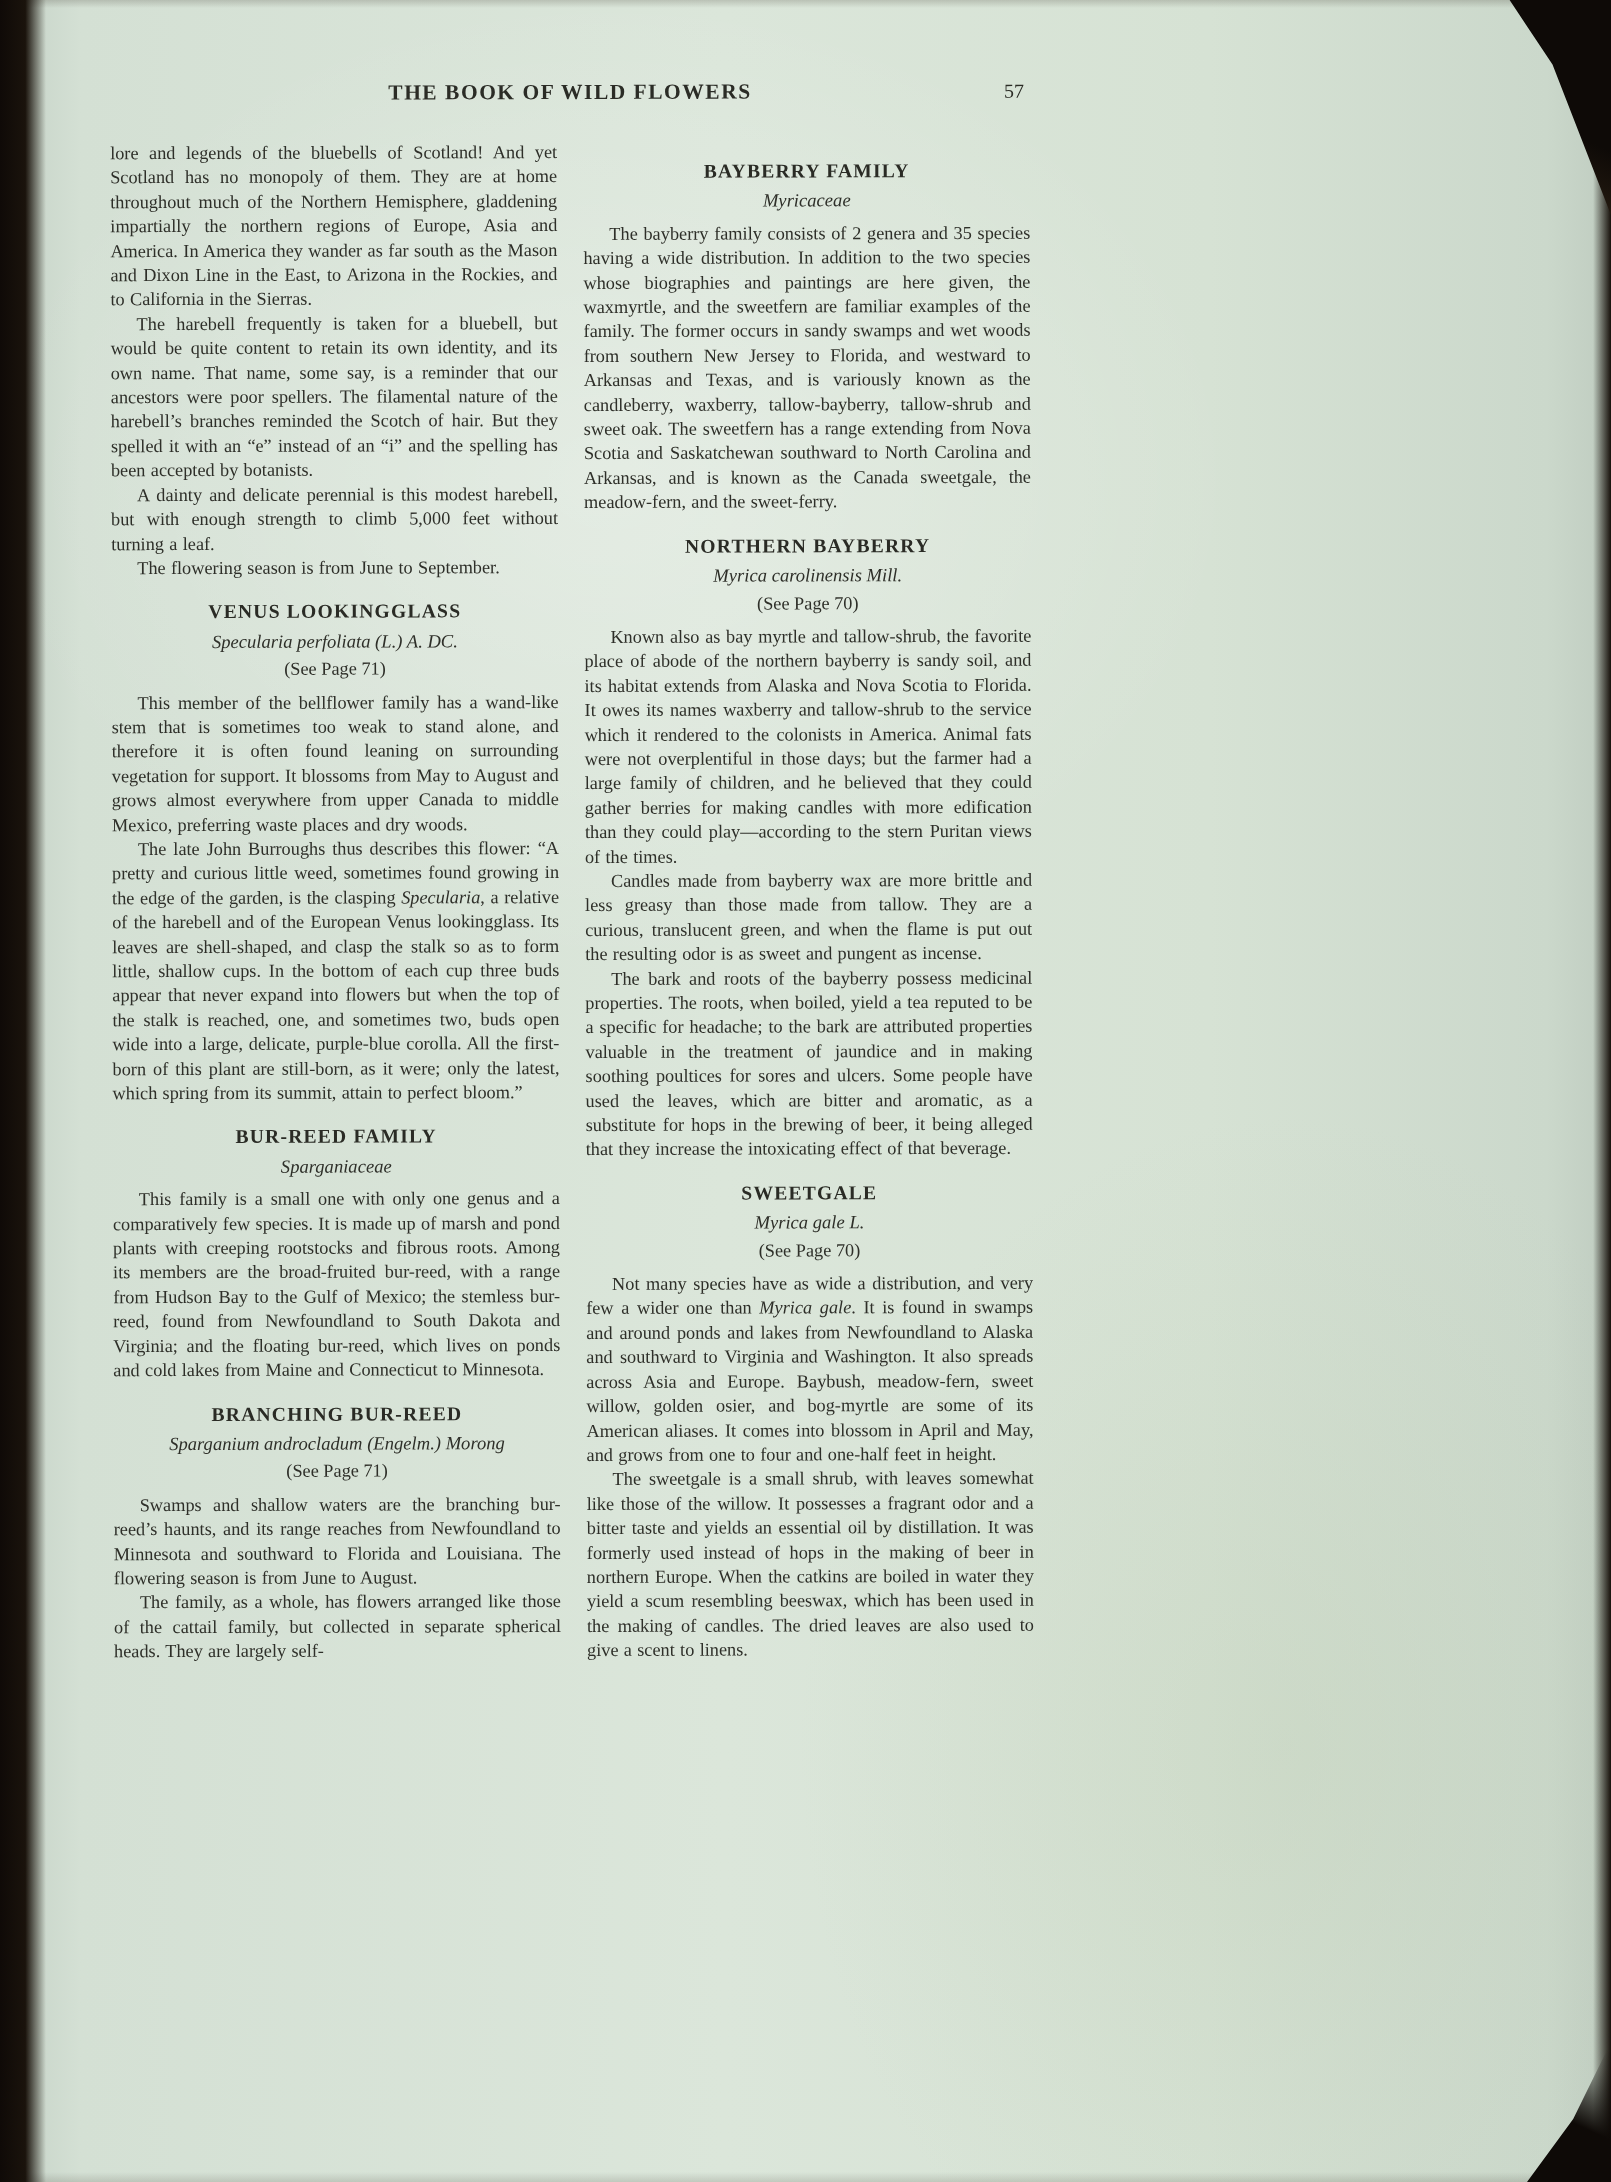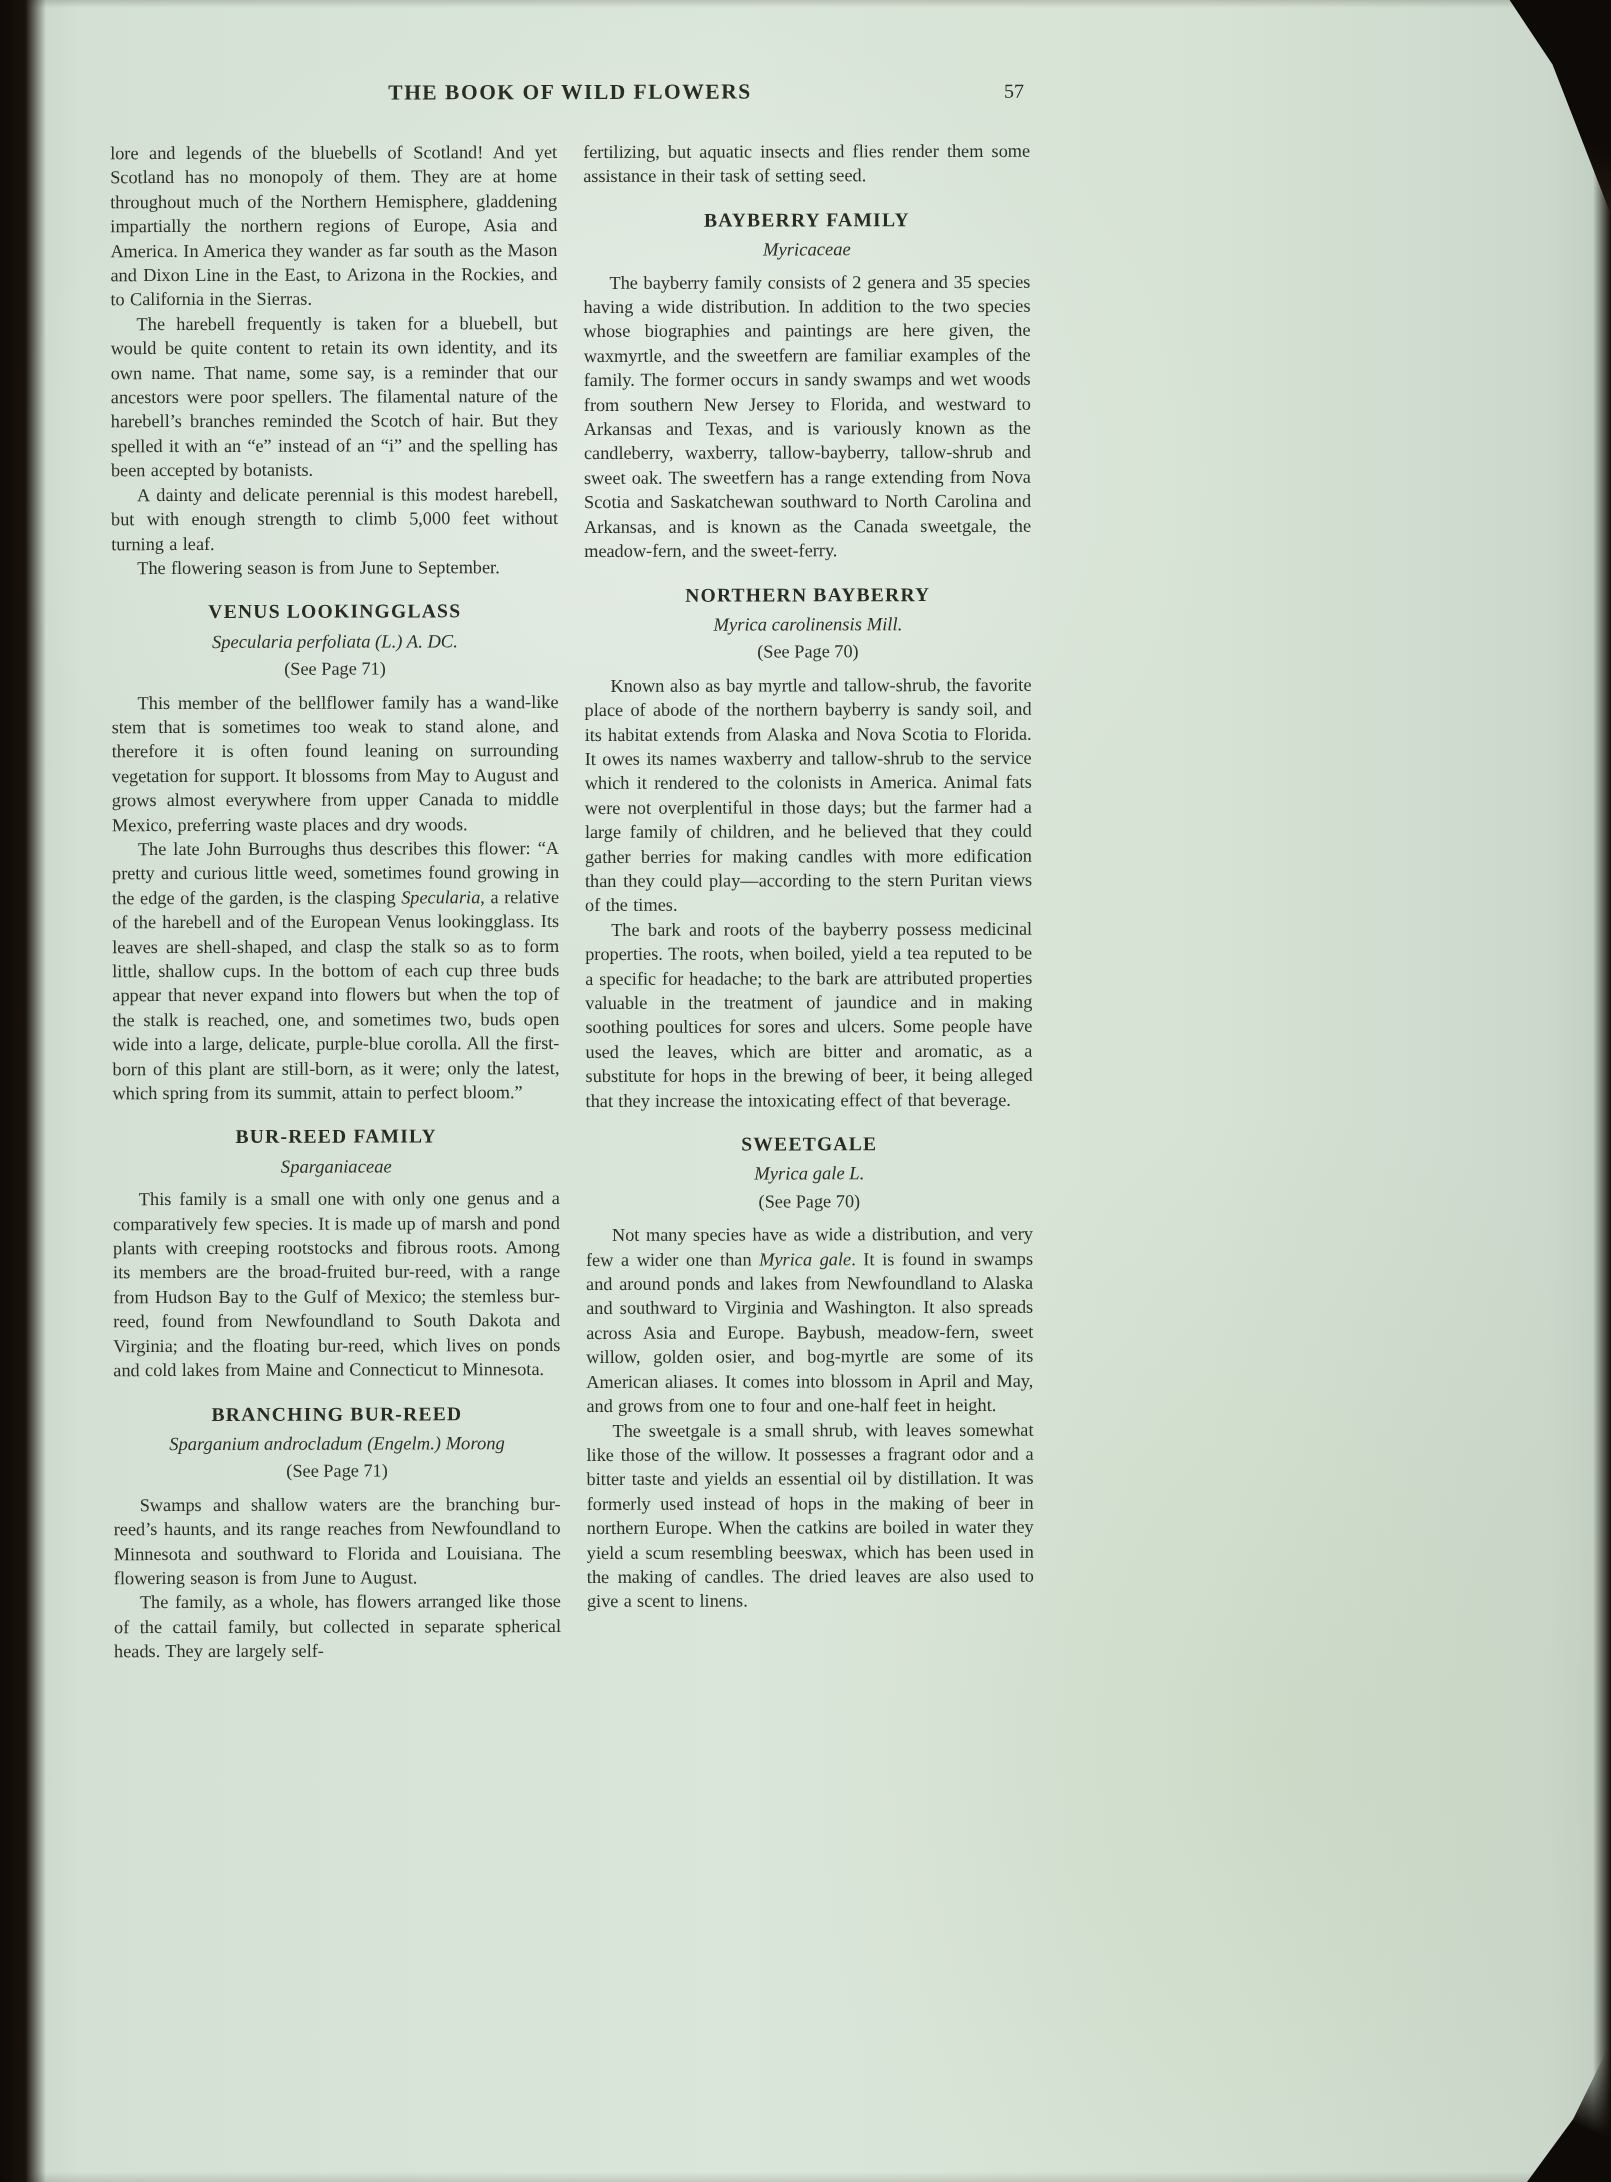--- a/index.html
+++ b/index.html
@@ -158,7 +158,6 @@
         <p class="para">The family, as a whole, has flowers arranged like those of the cattail family, but collected in separate spherical heads.  They are largely self-</p>
       </div>
     <div class="column">
-        <p class="para no-indent">fertilizing, but aquatic insects and flies render them some assistance in their task of setting seed.</p>
         <h3 class="heading">BAYBERRY FAMILY</h3>
         <div class="species">Myricaceae</div>
         <p class="para">The bayberry family consists of 2 genera and 35 species having a wide distribution.  In addition to the two species whose biographies and paintings are here given, the waxmyrtle, and the sweetfern are familiar examples of the family.  The former occurs in sandy swamps and wet woods from southern New Jersey to Florida, and westward to Arkansas and Texas, and is variously known as the candleberry, waxberry, tallow-bayberry, tallow-shrub and sweet oak.  The sweetfern has a range extending from Nova Scotia and Saskatchewan southward to North Carolina and Arkansas, and is known as the Canada sweetgale, the meadow-fern, and the sweet-ferry.</p>

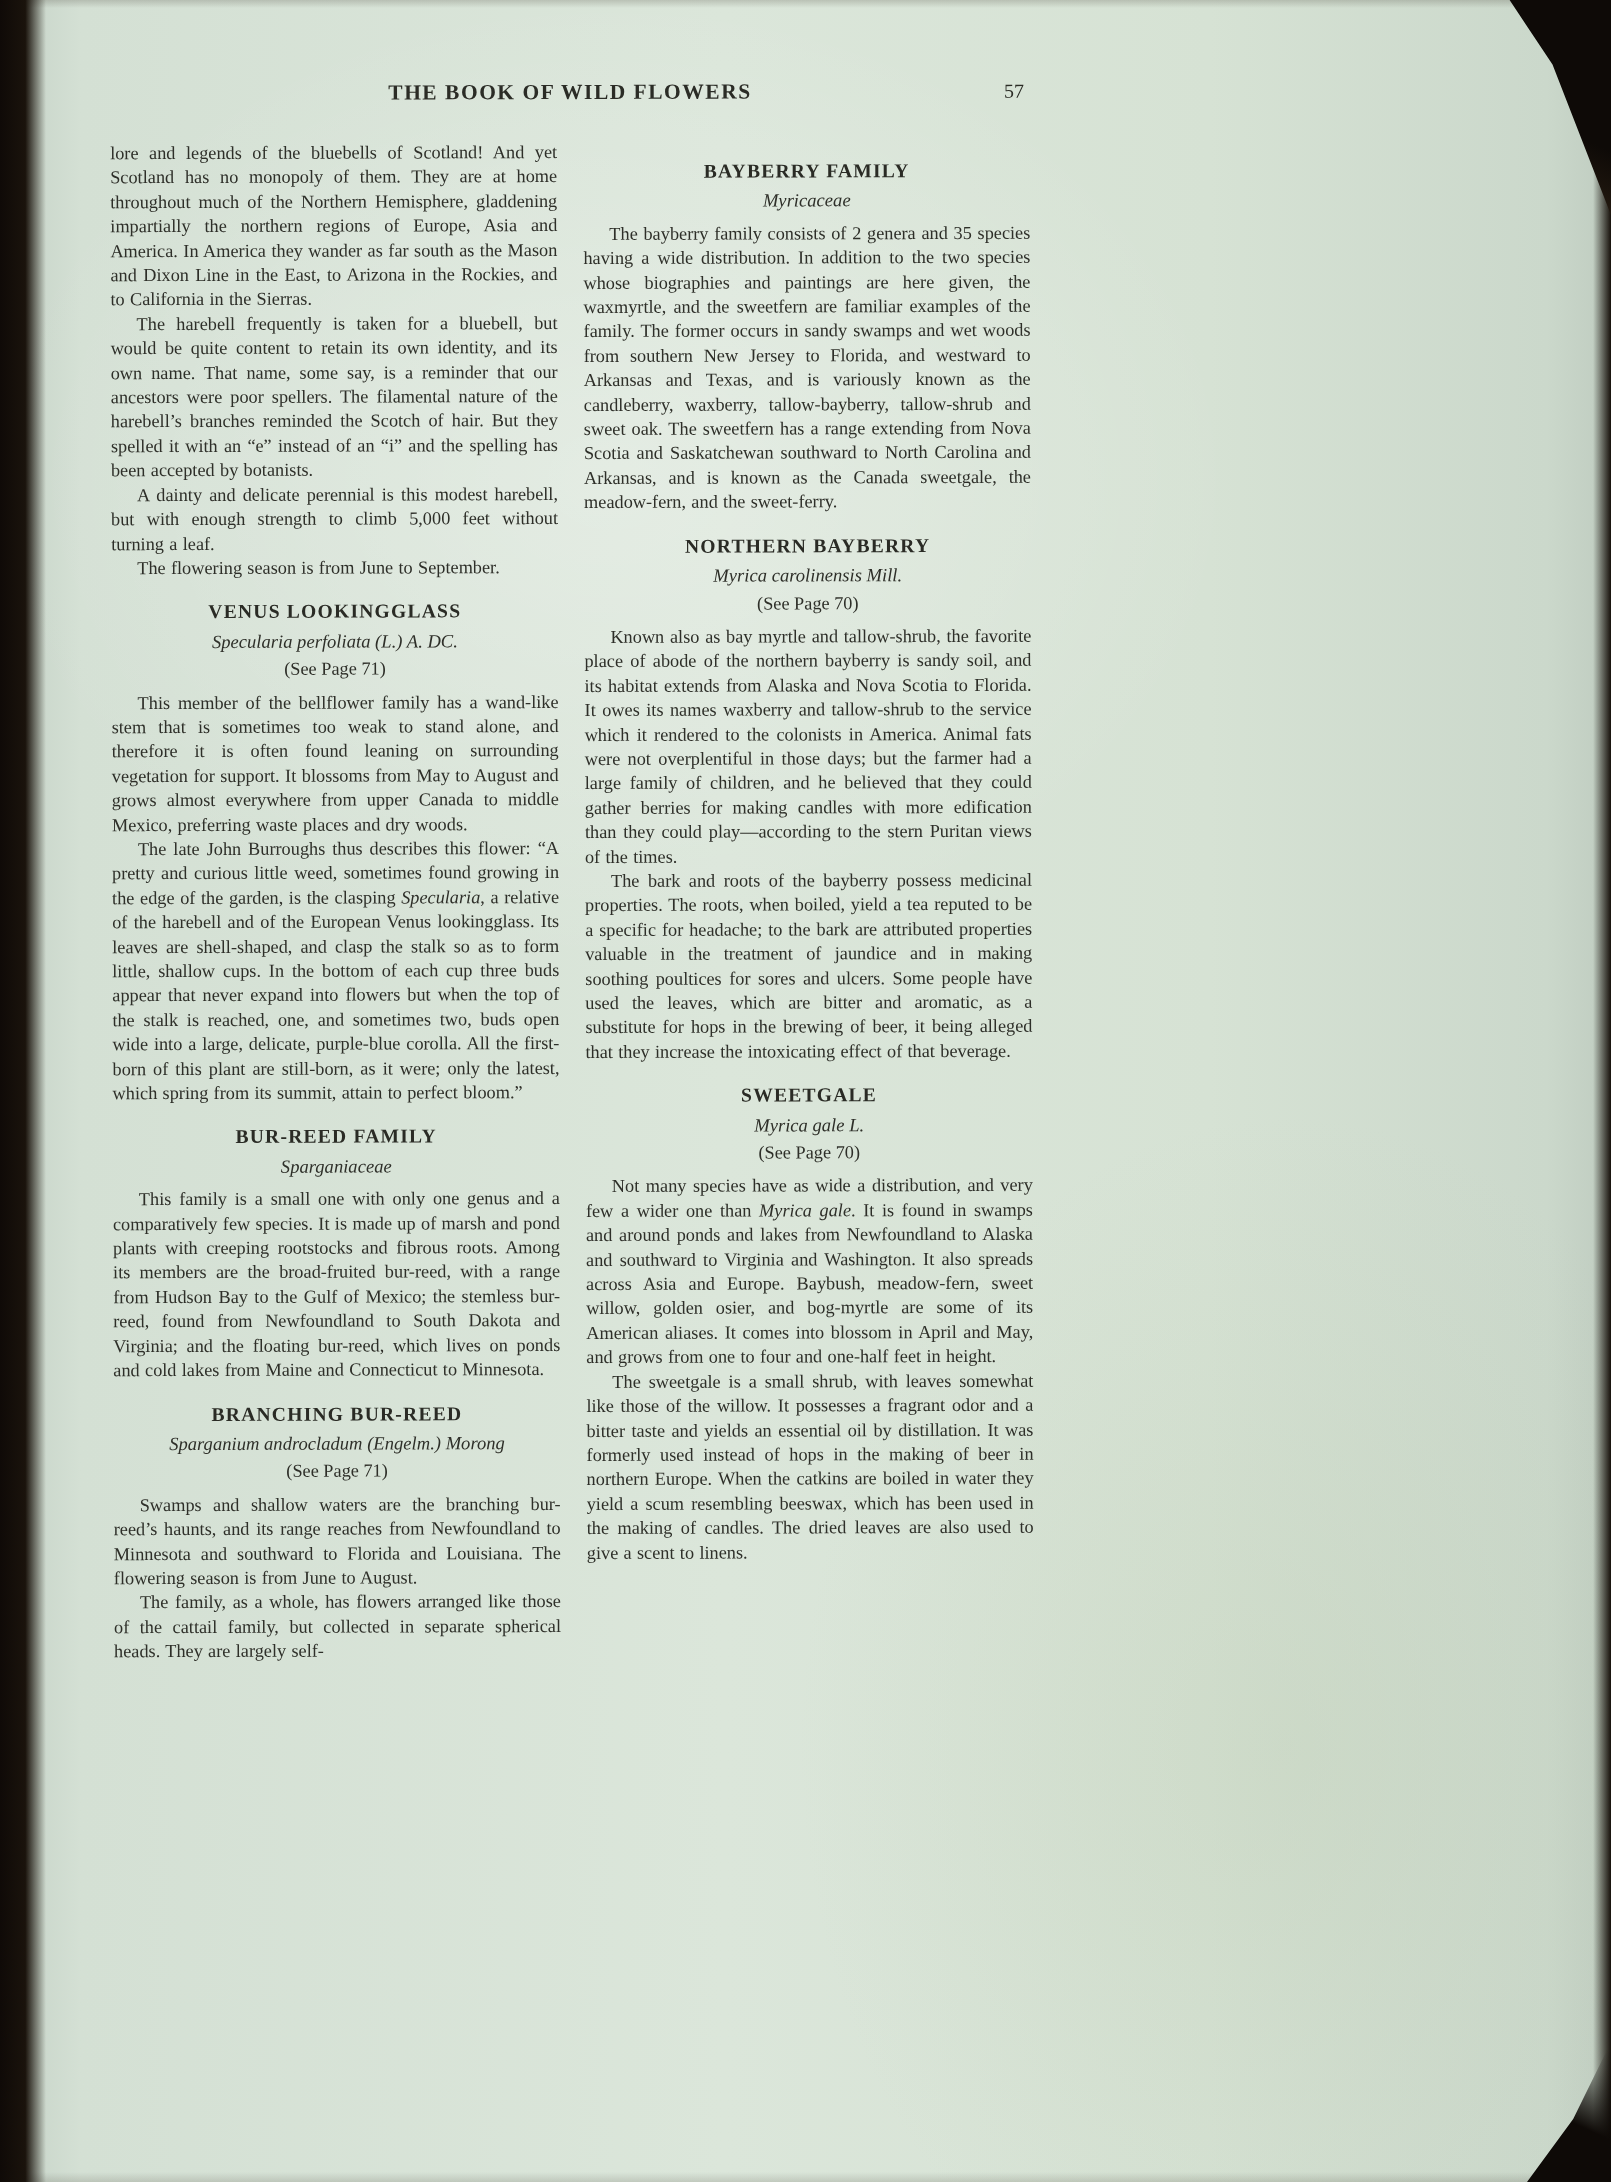--- a/index.html
+++ b/index.html
@@ -165,6 +165,7 @@
         <div class="species">Myrica carolinensis Mill.</div>
         <div class="seepage">(See Page 70)</div>
         <p class="para">Known also as bay myrtle and tallow-shrub, the favorite place of abode of the northern bayberry is sandy soil, and its habitat extends from Alaska and Nova Scotia to Florida.  It owes its names waxberry and tallow-shrub to the service which it rendered to the colonists in America.  Animal fats were not overplentiful in those days; but the farmer had a large family of children, and he believed that they could gather berries for making candles with more edification than they could play—according to the stern Puritan views of the times.</p>
+        <p class="para">Candles made from bayberry wax are more brittle and less greasy than those made from tallow. They are a curious, translucent green, and when the flame is put out the resulting odor is as sweet and pungent as incense.</p>
         <p class="para">The bark and roots of the bayberry possess medicinal properties.  The roots, when boiled, yield a tea reputed to be a specific for headache; to the bark are attributed properties valuable in the treatment of jaundice and in making soothing poultices for sores and ulcers.  Some people have used the leaves, which are bitter and aromatic, as a substitute for hops in the brewing of beer, it being alleged that they increase the intoxicating effect of that beverage.</p>
         <h3 class="heading">SWEETGALE</h3>
         <div class="species">Myrica gale L.</div>

